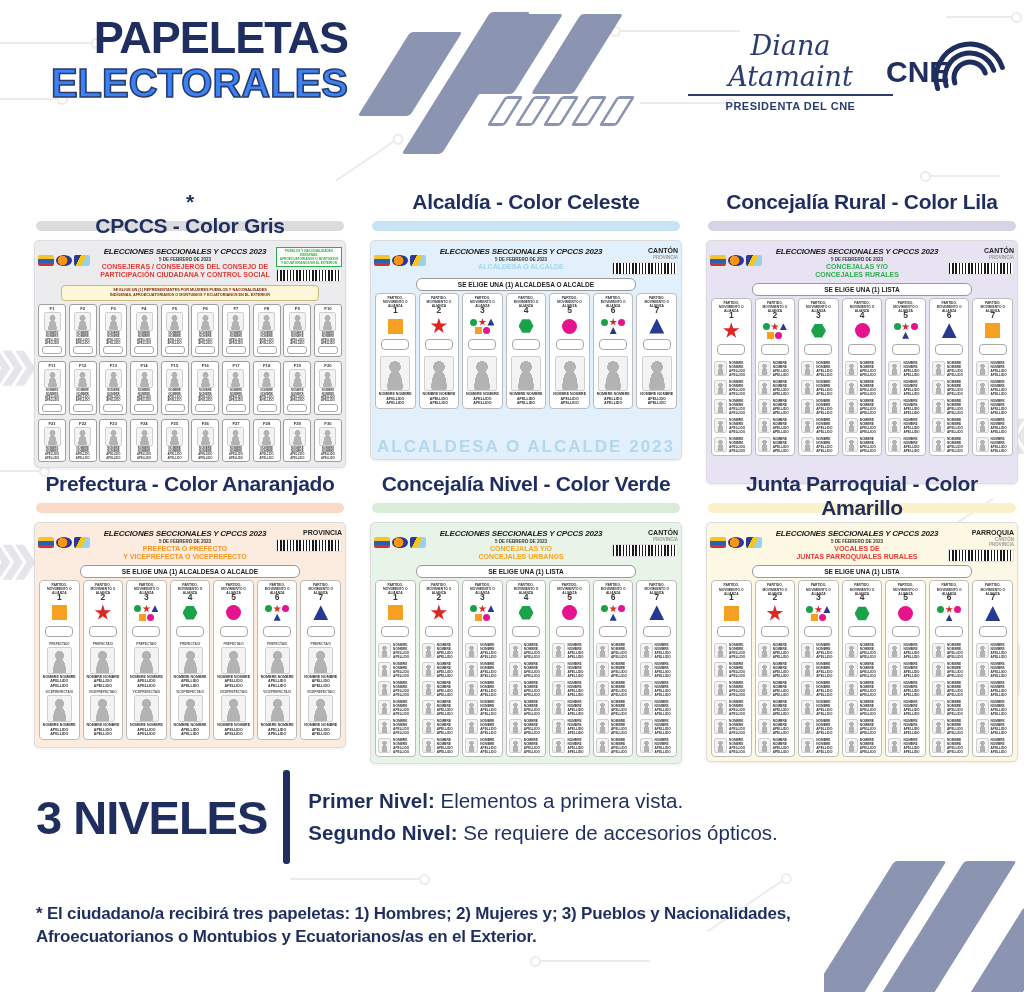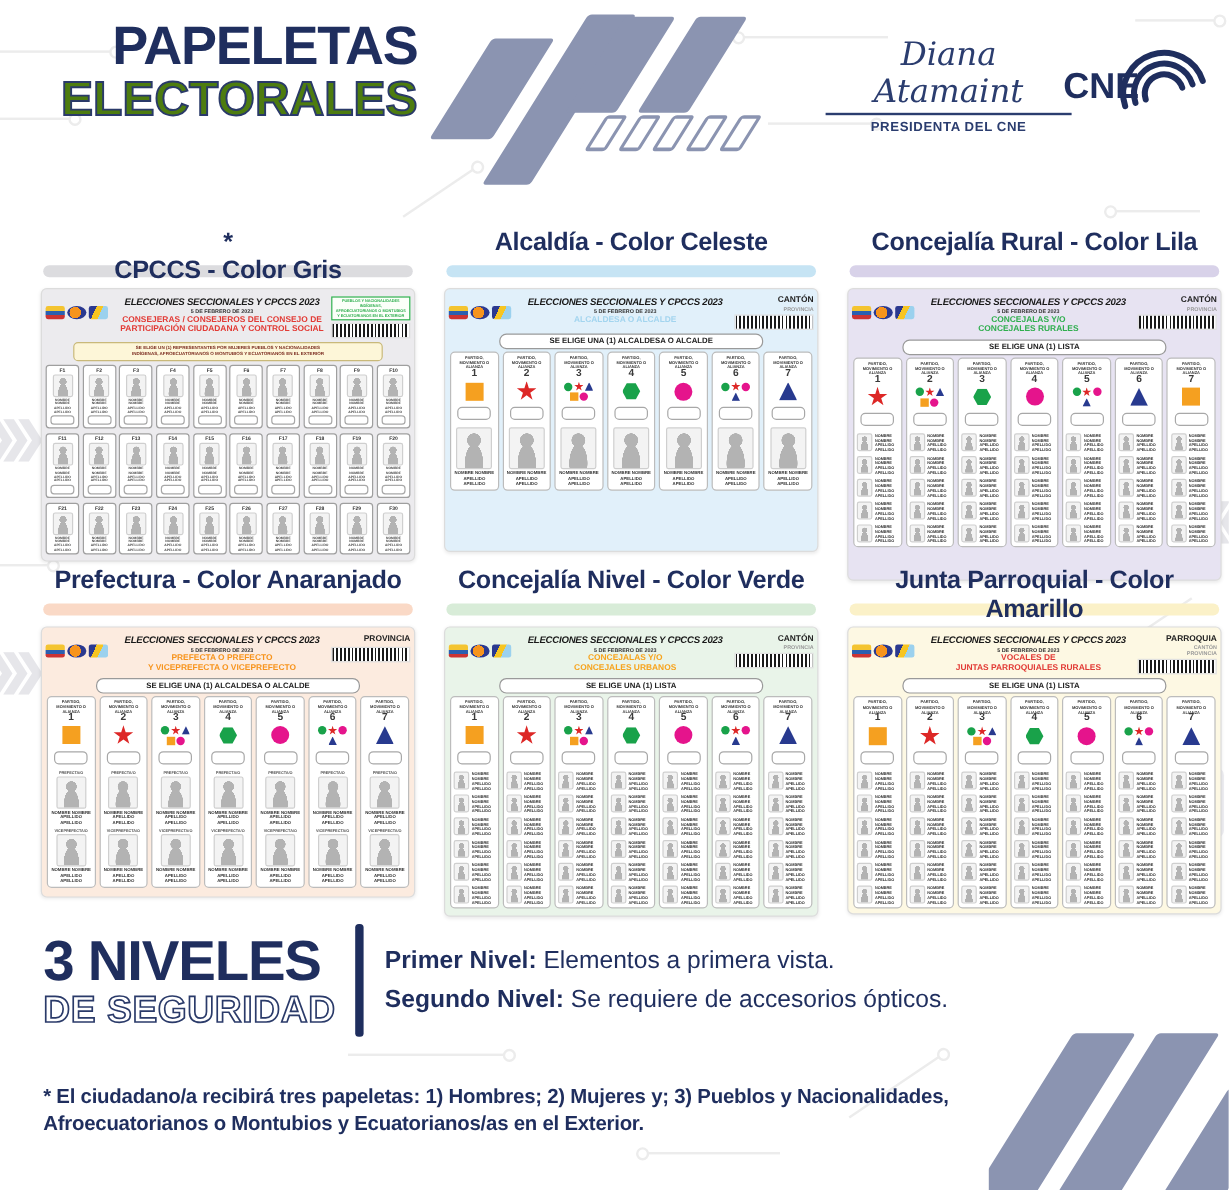--- a/index.html
+++ b/index.html
@@ -22,7 +22,7 @@
   
   .masthead{position:absolute;left:36px;top:14px;width:312px;text-align:right;z-index:2;}
   .t-solid{font-size:45px;font-weight:800;letter-spacing:-1px;color:#1f2e5e;line-height:1.05;}
-  .t-outline{font-size:40px;font-weight:800;letter-spacing:0px;color:#4d7c0f;-webkit-text-stroke:1.6px #2a3a69;line-height:1.0;margin-top:2px;}
+  .t-outline{font-size:40px;font-weight:800;letter-spacing:0px;color:#3b82f6;-webkit-text-stroke:1.6px #2a3a69;line-height:1.0;margin-top:2px;}
   .sig{position:absolute;left:688px;top:30px;width:205px;text-align:center;z-index:2;}
   .sig-name{font-family:"DejaVu Serif",serif;font-style:italic;font-size:27px;color:#2b3d6f;border-bottom:2px solid #2b3d6f;padding-bottom:2px;}
   .sig-role{font-size:11px;font-weight:800;letter-spacing:.5px;color:#2b3d6f;margin-top:4px;}

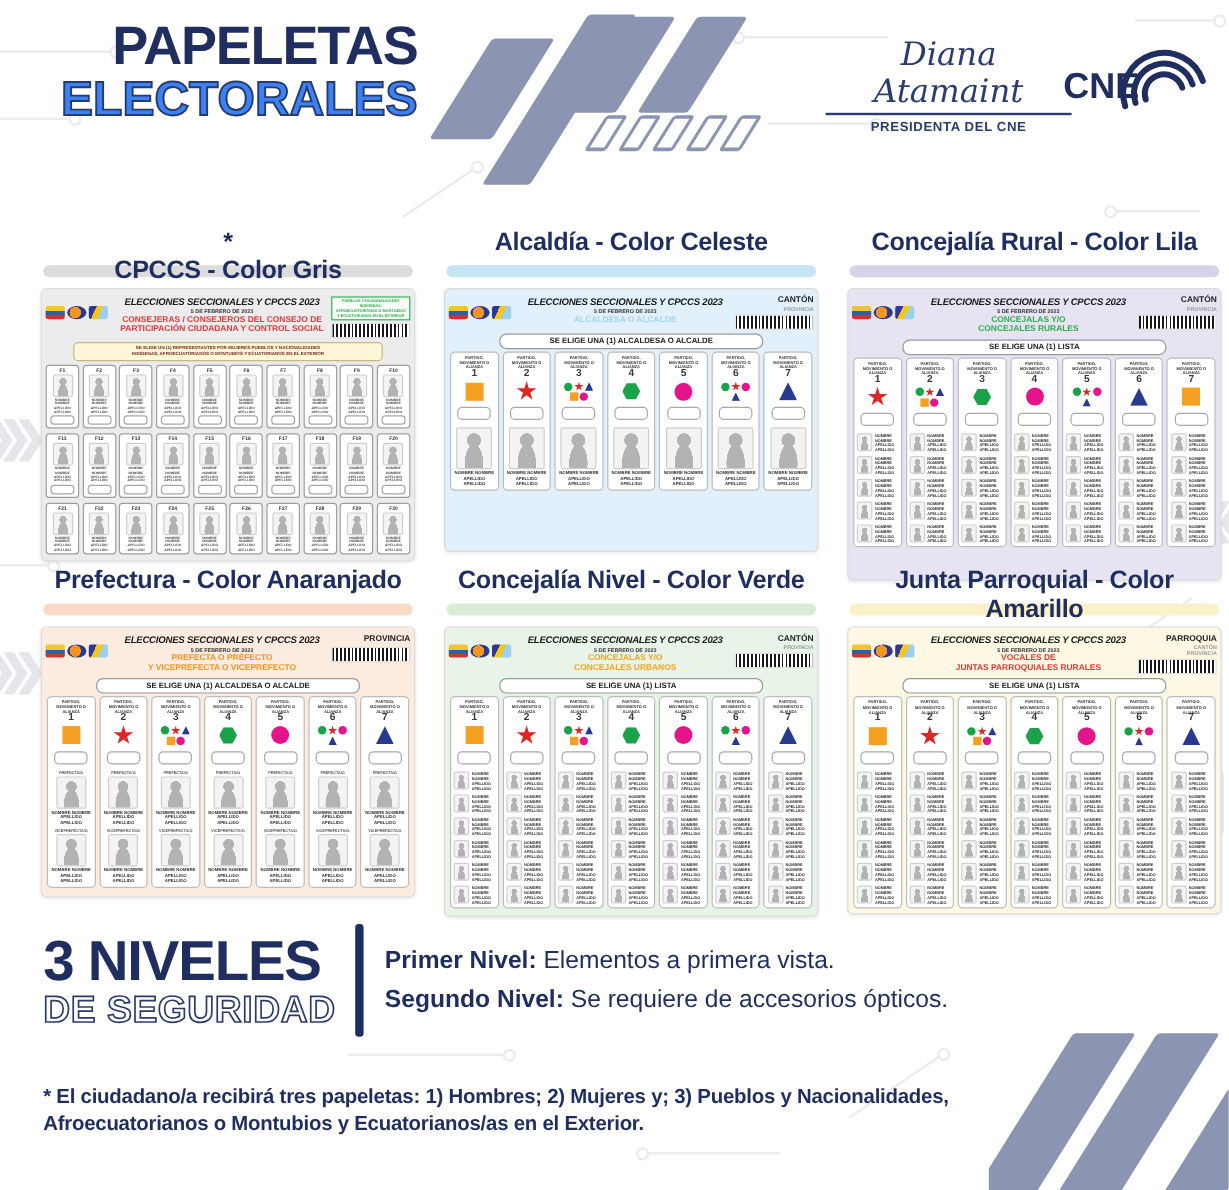--- a/index.html
+++ b/index.html
@@ -599,6 +599,7 @@
             </div>
           </div>
         </div>
+        <div class="wmark">ALCALDESA O ALCALDE 2023</div>
       </div>
     </div>
     <div class="section">

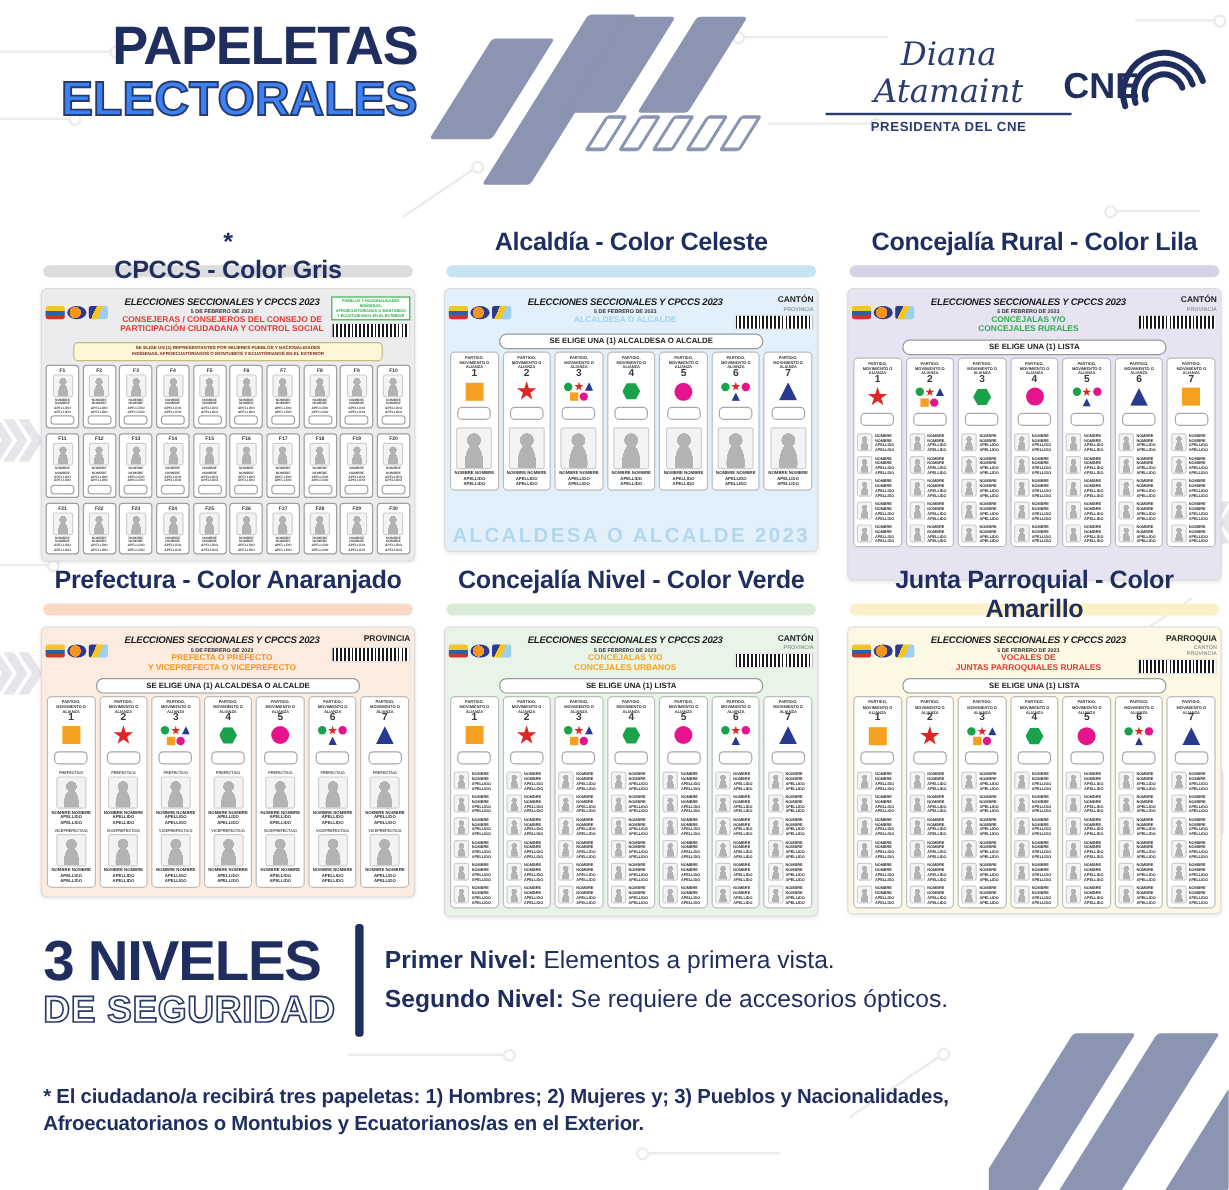--- a/index.html
+++ b/index.html
@@ -1894,7 +1894,6 @@
 <div class="security">
   <div class="sec-big">
     <div class="big-solid">3 NIVELES</div>
-    <div class="big-outline">DE SEGURIDAD</div>
   </div>
   <div class="sec-div"></div>
   <div class="levels">

